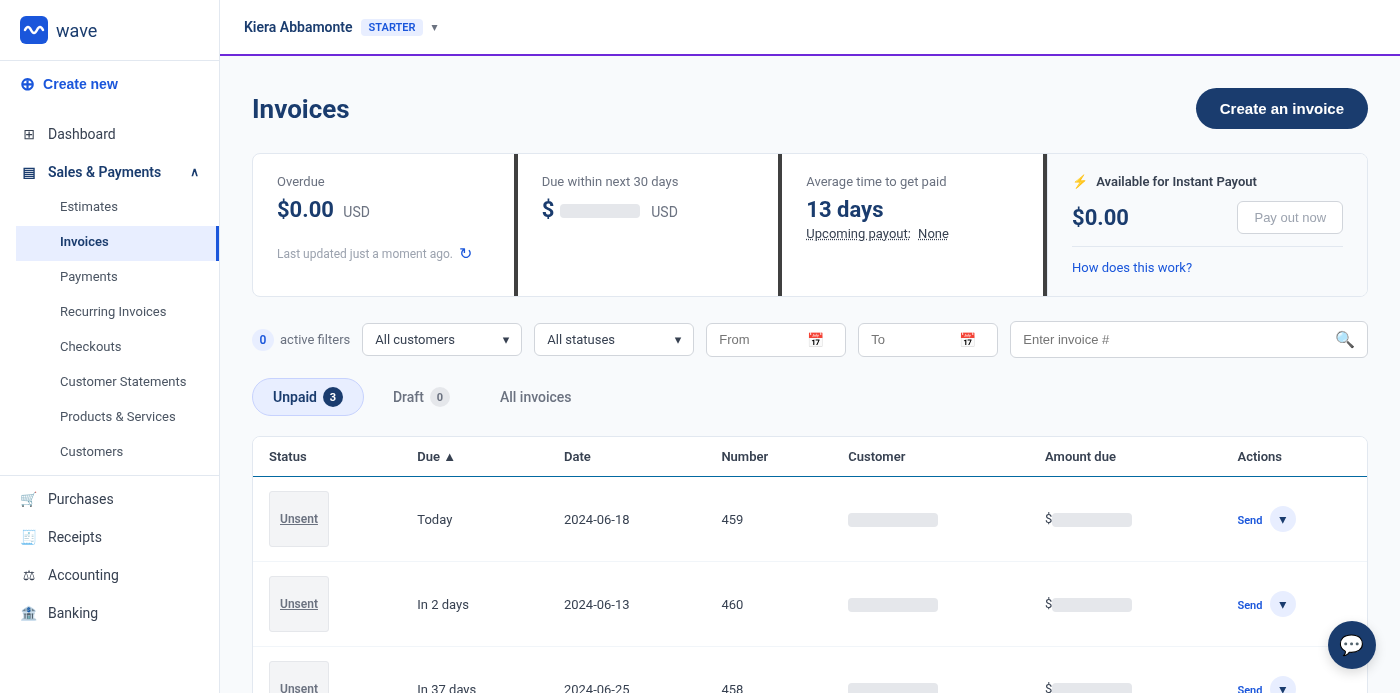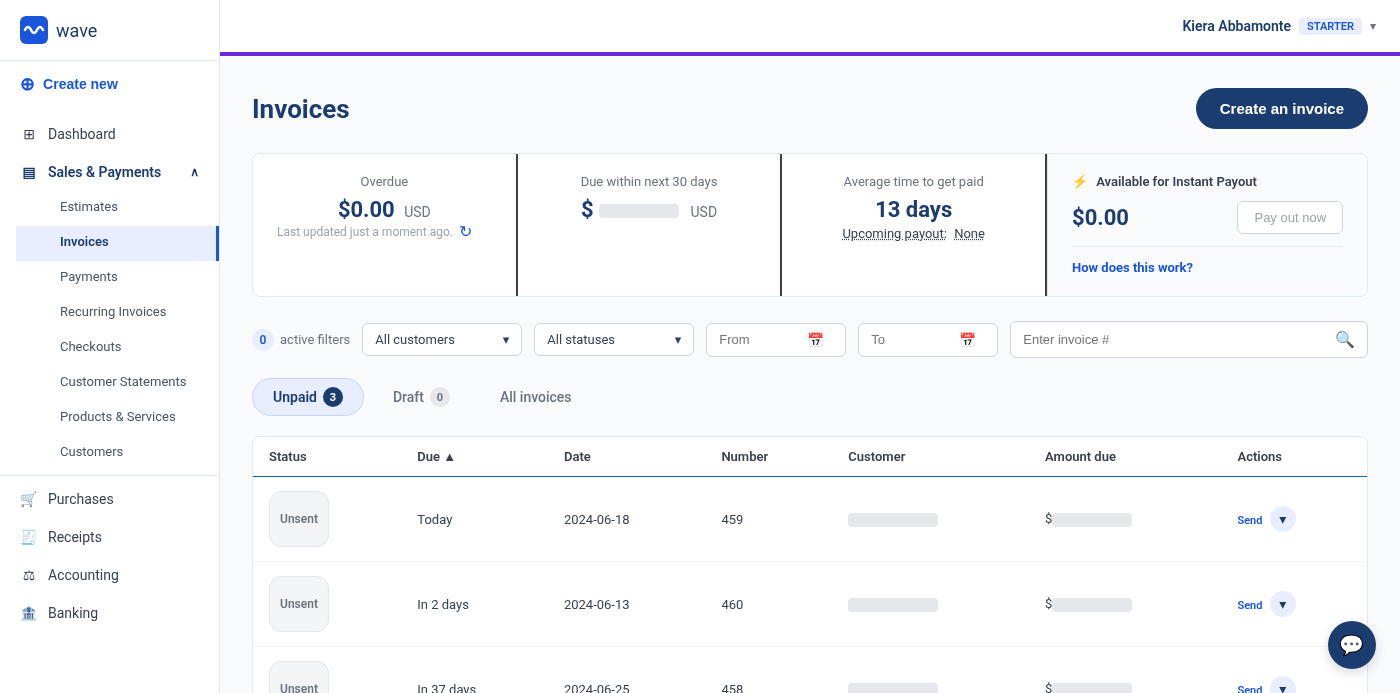--- a/index.html
+++ b/index.html
@@ -90,7 +90,7 @@
 
     .full-layout { display: flex; width: 100%; height: 693px; }
     .content-wrapper { flex: 1; display: flex; flex-direction: column; overflow: hidden; }
-    .top-bar { height: 56px; background: #fff; border-bottom: 4px solid #6d28d9; display: flex; align-items: center; justify-content: flex-end; padding: 0 24px; flex-shrink: 0; }
+    .top-bar { height: 56px; background: #fff; border-bottom: 2px solid #6d28d9; display: flex; align-items: center; justify-content: flex-start; padding: 0 24px; flex-shrink: 0; }
     .scrollable-content { flex: 1; overflow-y: auto; padding: 20px 32px 20px; background: #f8fafc; }
   </style>
 </head>

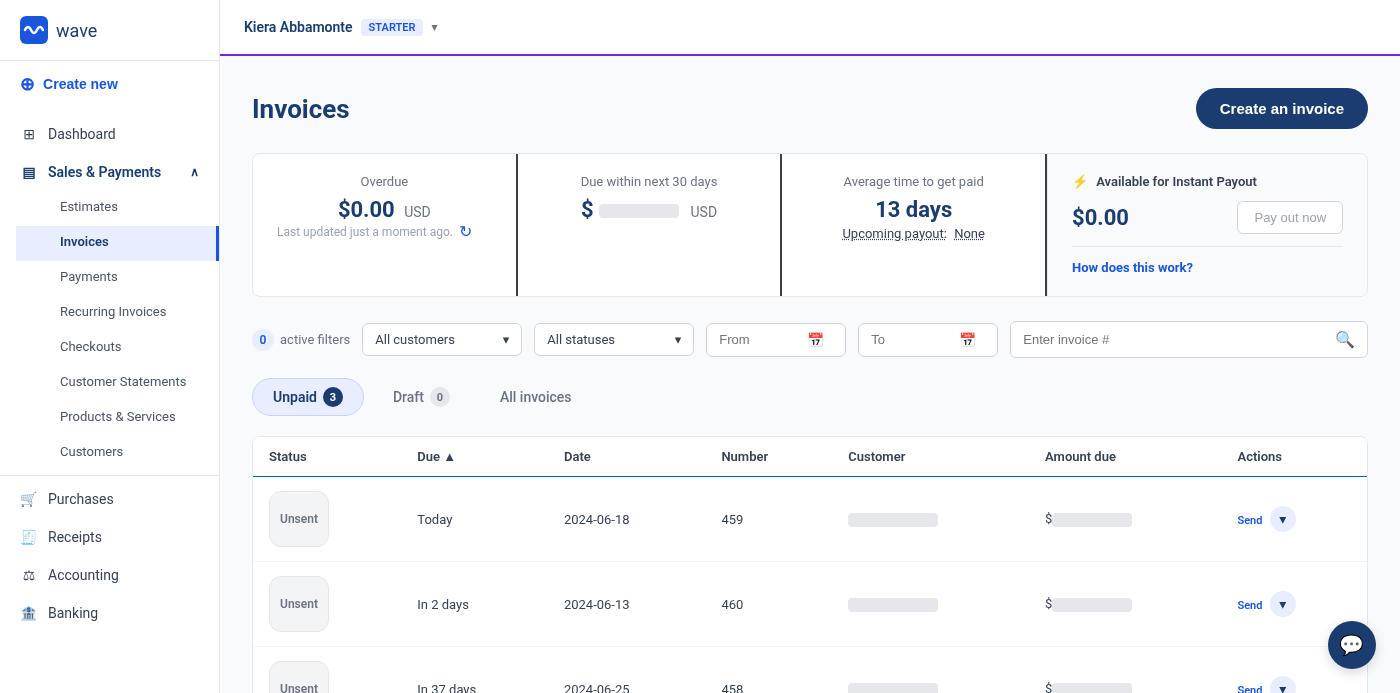--- a/index.html
+++ b/index.html
@@ -28,7 +28,7 @@
 
     
     .stats-row { display: flex; gap: 0; background: #fff; border: 1px solid #e2e8f0; border-radius: 8px; margin-bottom: 24px; overflow: hidden; }
-    .stat-card { flex: 1; padding: 20px 24px; border-right: 2px solid #404040; text-align: center; }
+    .stat-card { flex: 1; padding: 20px 24px; border-right: 4px solid #404040; }
     .stat-card:last-child { border-right: none; }
     .stat-label { font-size: 13px; color: #6b7280; margin-bottom: 8px; }
     .stat-value { font-size: 22px; font-weight: 700; color: #1a3c6e; }

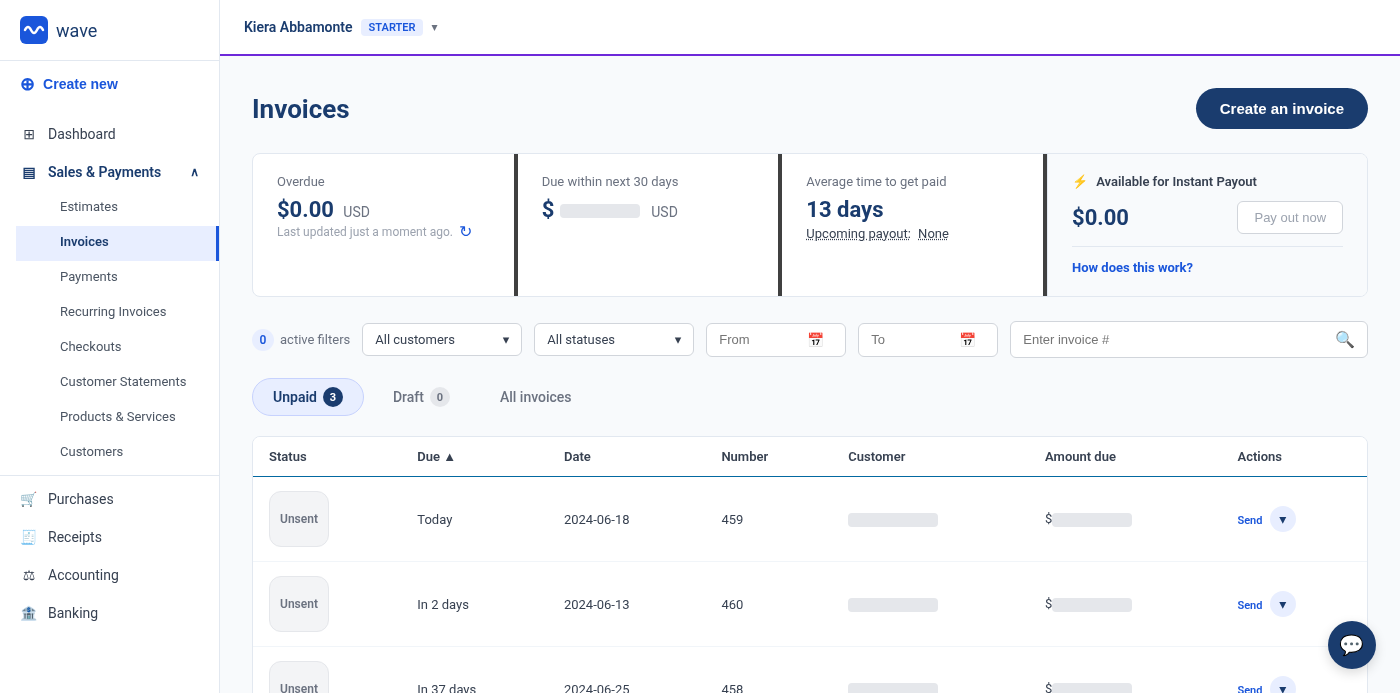--- a/index.html
+++ b/index.html
@@ -36,7 +36,7 @@
     .stat-days { font-size: 22px; font-weight: 700; color: #1a3c6e; }
     .upcoming-payout { font-size: 13px; color: #374151; margin-top: 4px; }
     .upcoming-payout span { text-decoration: underline dotted; cursor: pointer; }
-    .last-updated { display: flex; align-items: center; gap: 6px; font-size: 12px; color: #9ca3af; margin-top: 0; }
+    .last-updated { display: flex; align-items: center; gap: 6px; font-size: 12px; color: #9ca3af; margin-top: 22px; }
     .refresh-icon { color: #1a56db; cursor: pointer; font-size: 16px; }
 
     

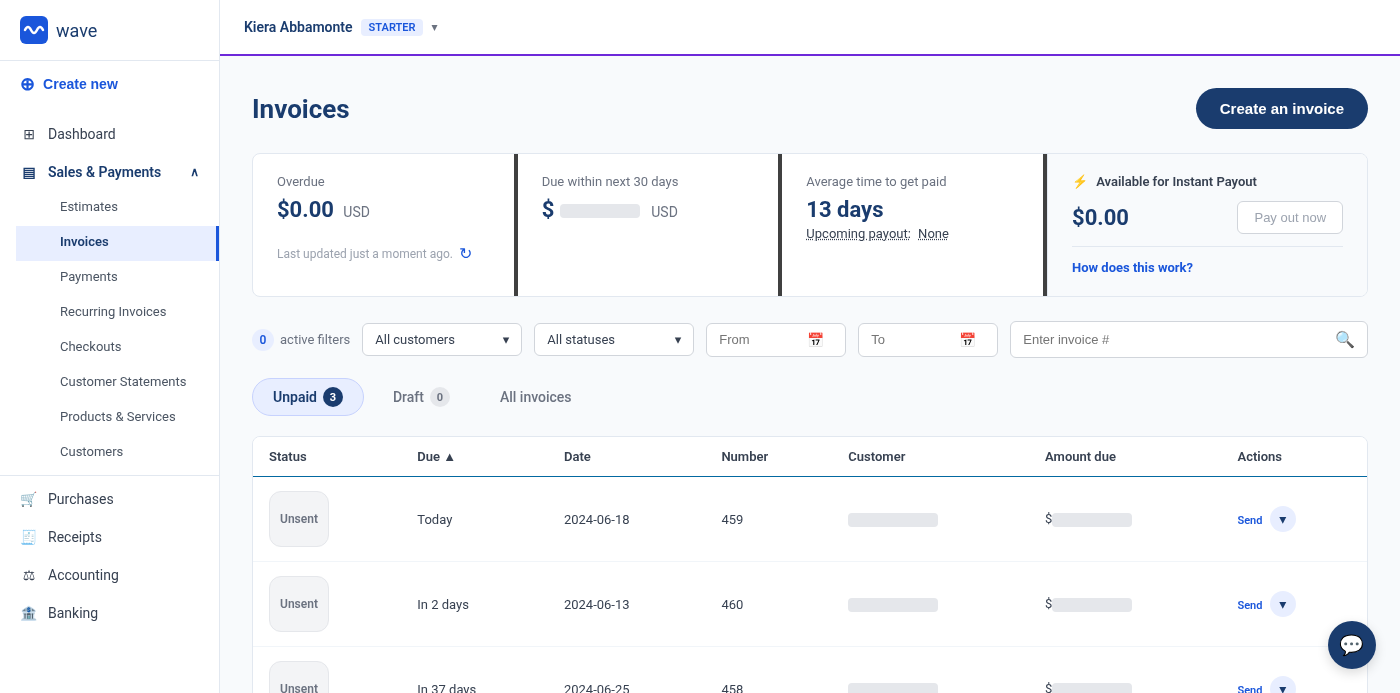--- a/index.html
+++ b/index.html
@@ -45,7 +45,7 @@
     .payout-row { display: flex; align-items: center; justify-content: space-between; }
     .payout-amount { font-size: 22px; font-weight: 700; color: #1a3c6e; }
     .payout-btn { background: #fff; border: 1px solid #d1d5db; color: #9ca3af; padding: 8px 16px; border-radius: 6px; font-size: 13px; cursor: not-allowed; }
-    .how-link { font-size: 13px; color: #1a56db; font-weight: 700; text-align: left; margin-top: 8px; cursor: pointer; text-decoration: none; }
+    .how-link { font-size: 13px; color: #1a56db; font-weight: 400; text-align: left; margin-top: 8px; cursor: pointer; text-decoration: none; }
 
     
     .filters-row { display: flex; align-items: center; gap: 12px; margin-bottom: 20px; }

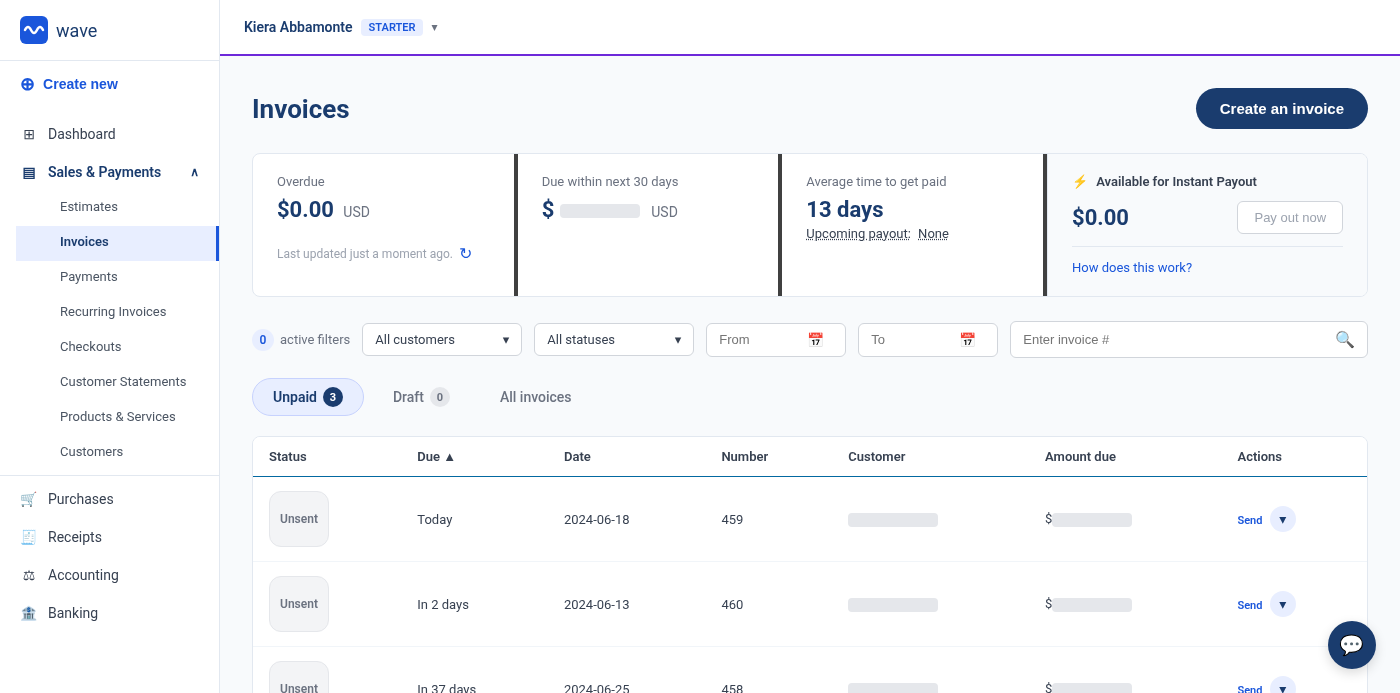--- a/index.html
+++ b/index.html
@@ -73,7 +73,7 @@
     th { padding: 12px 16px; text-align: left; font-size: 13px; font-weight: 600; color: #374151; border-bottom: 1px solid #0369a1; background: #fff; }
     td { padding: 14px 16px; font-size: 13px; color: #374151; border-bottom: 1px solid #f1f5f9; }
     tr:last-child td { border-bottom: none; }
-    .status-badge { display: inline-block; padding: 20px 10px; border-radius: 12px; font-size: 12px; font-weight: 600; background: #f3f4f6; color: #6b7280; border: 1px solid #e5e7eb; }
+    .status-badge { display: inline-block; padding: 20px 10px; border-radius: 3px; font-size: 12px; font-weight: 600; background: #f3f4f6; color: #6b7280; border: 1px solid #e5e7eb; text-decoration: underline; }
     .amount-blurred { display: inline-block; background: #e5e7eb; border-radius: 4px; height: 14px; width: 80px; vertical-align: middle; }
     .customer-blurred { display: inline-block; background: #e5e7eb; border-radius: 4px; height: 14px; width: 90px; vertical-align: middle; }
     .action-send { color: #1a56db; font-weight: 600; font-size: 11px; cursor: pointer; margin-right: 4px; }

